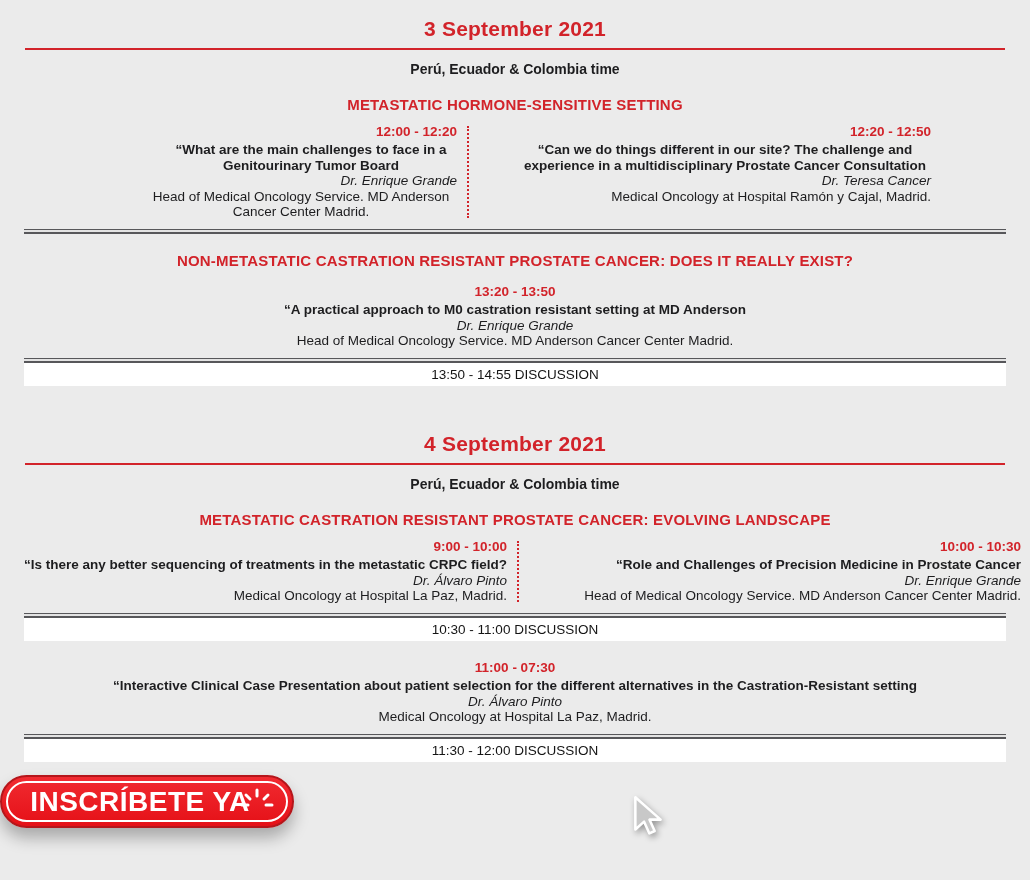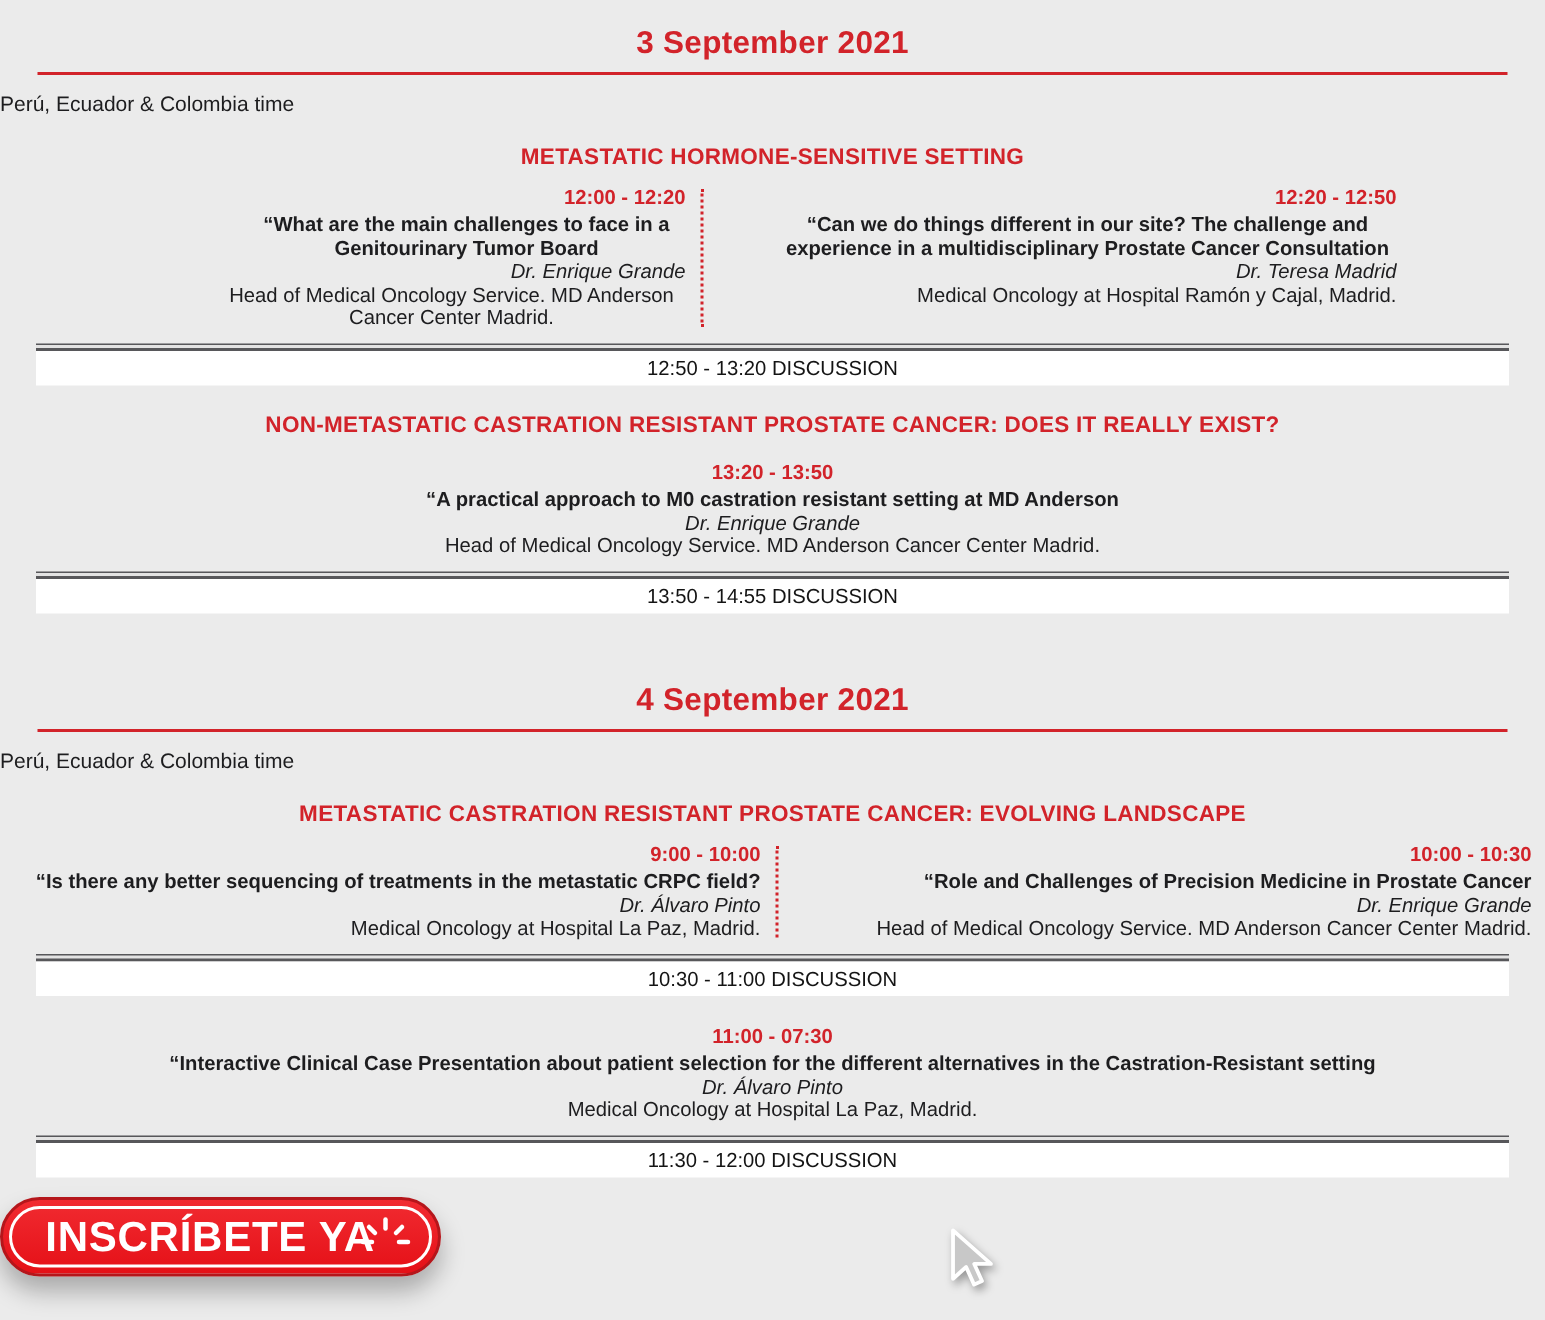--- a/index.html
+++ b/index.html
@@ -15,7 +15,7 @@
   .day1 .day-title{padding-top:17px;}
   .day2 .day-title{margin-top:46px;}
   .redline{border-top:2px solid #d2232a;margin:7px 25px 0 25px;height:0;}
-  .tz{font-size:14px;font-weight:normal;margin-top:11px;}
+  .tz{text-align:center;font-size:14px;font-weight:bold;margin-top:11px;}
   .sec-head{
     text-align:center;color:#d2232a;font-size:15px;font-weight:bold;
     margin-top:19px;letter-spacing:0.2px;

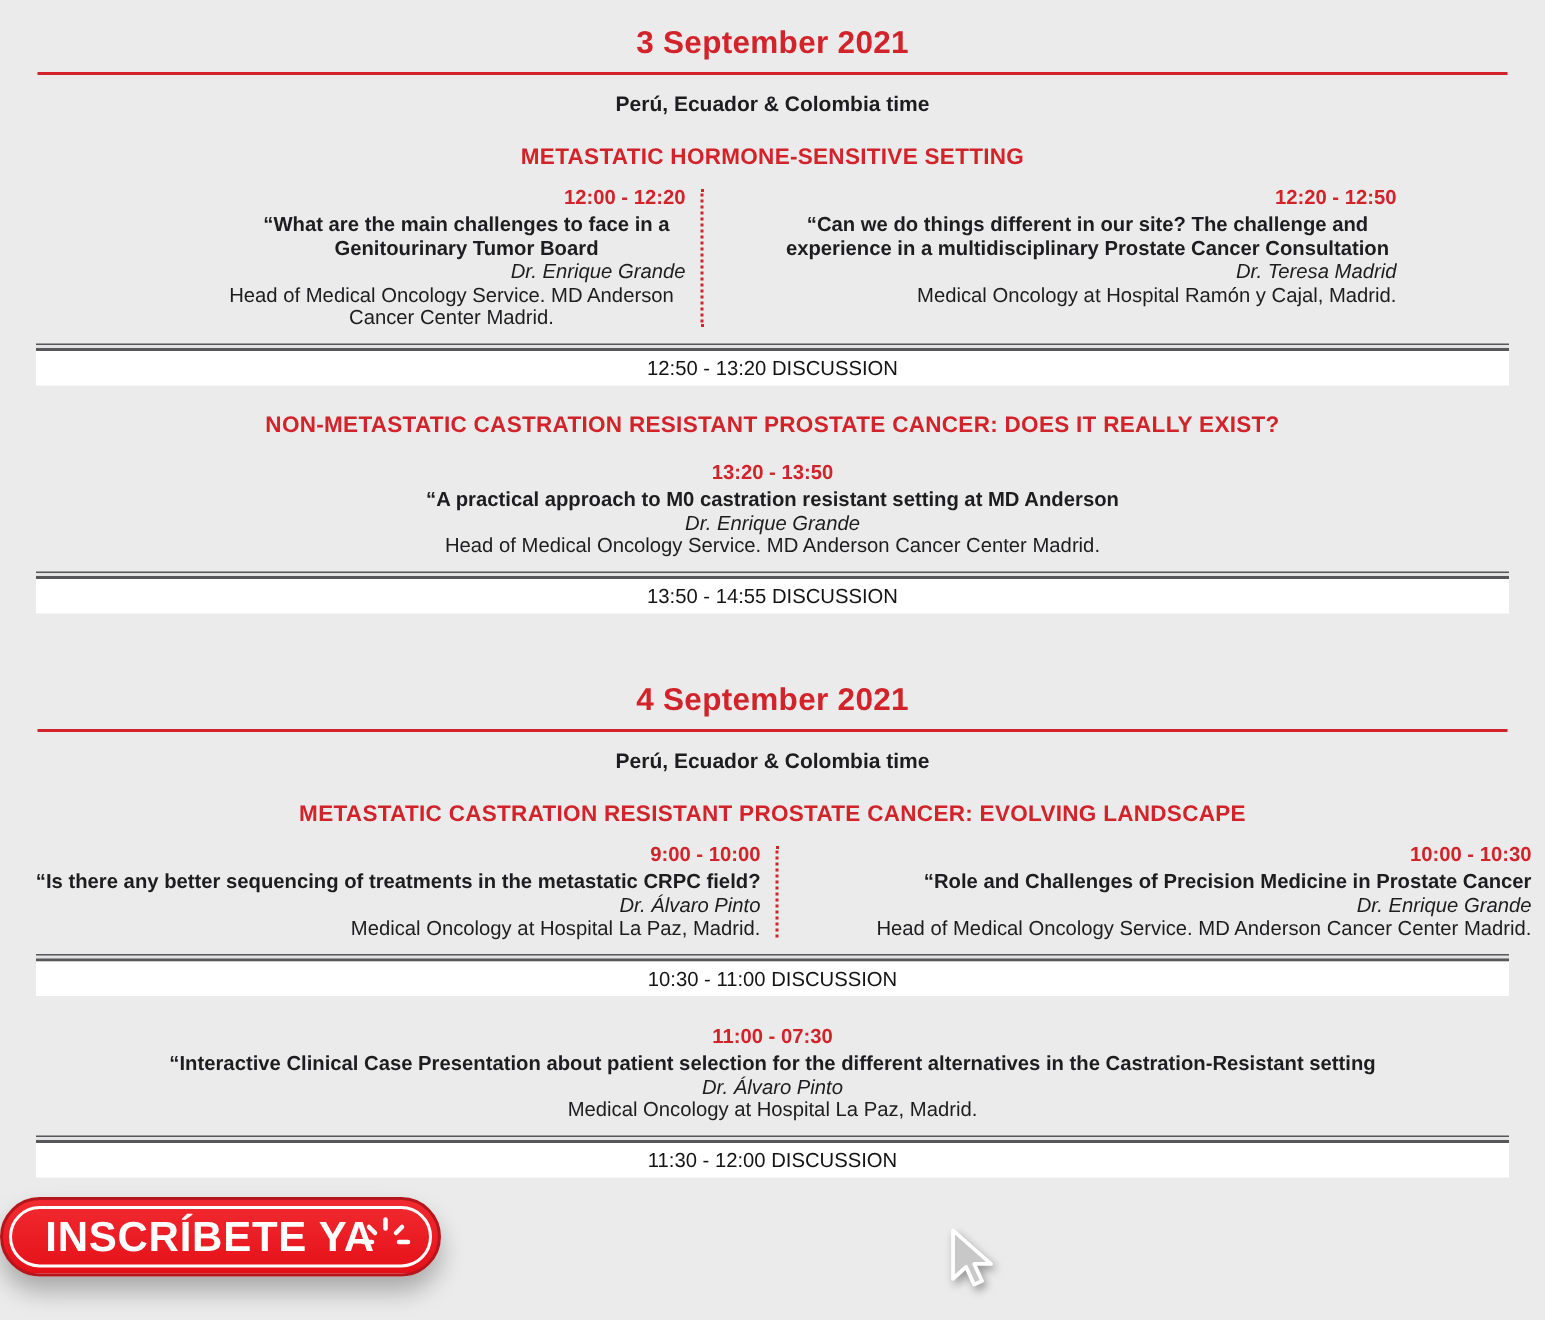--- a/index.html
+++ b/index.html
@@ -94,7 +94,7 @@
       <div class="col day1-right">
         <div class="time">12:20 - 12:50</div>
         <div class="stitle">“Can we do things different in our site? The challenge and experience in a multidisciplinary Prostate Cancer Consultation</div>
-        <div class="spk">Dr. Teresa Madrid</div>
+        <div class="spk">Dr. Teresa Cancer</div>
         <div class="aff">Medical Oncology at Hospital Ramón y Cajal, Madrid.</div>
       </div>
     </div>

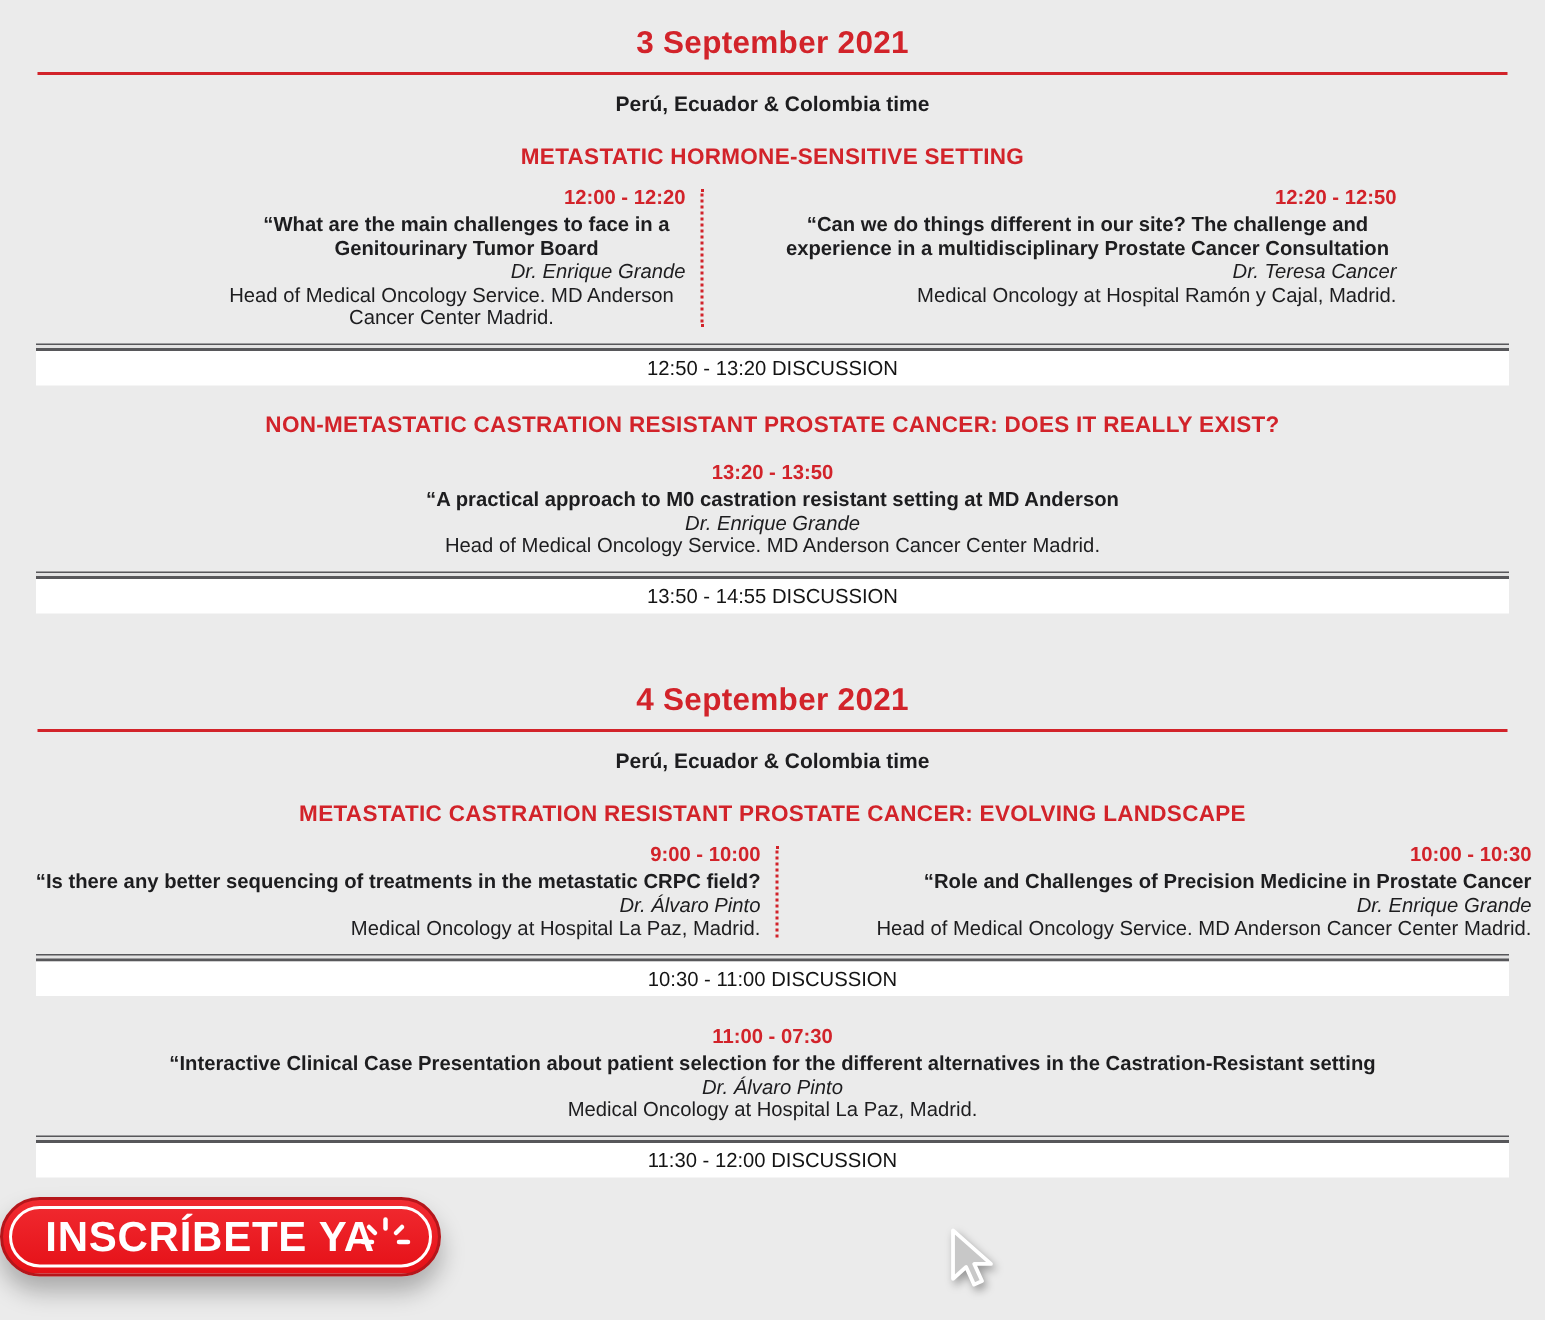--- a/index.html
+++ b/index.html
@@ -101,7 +101,6 @@
 
     <div class="disc">
       <div class="disc-sep"></div>
-      <div class="disc-bar">12:50 - 13:20 DISCUSSION</div>
     </div>
 
     <div class="sec-head sec2-head">NON-METASTATIC CASTRATION RESISTANT PROSTATE CANCER: DOES IT REALLY EXIST?</div>

